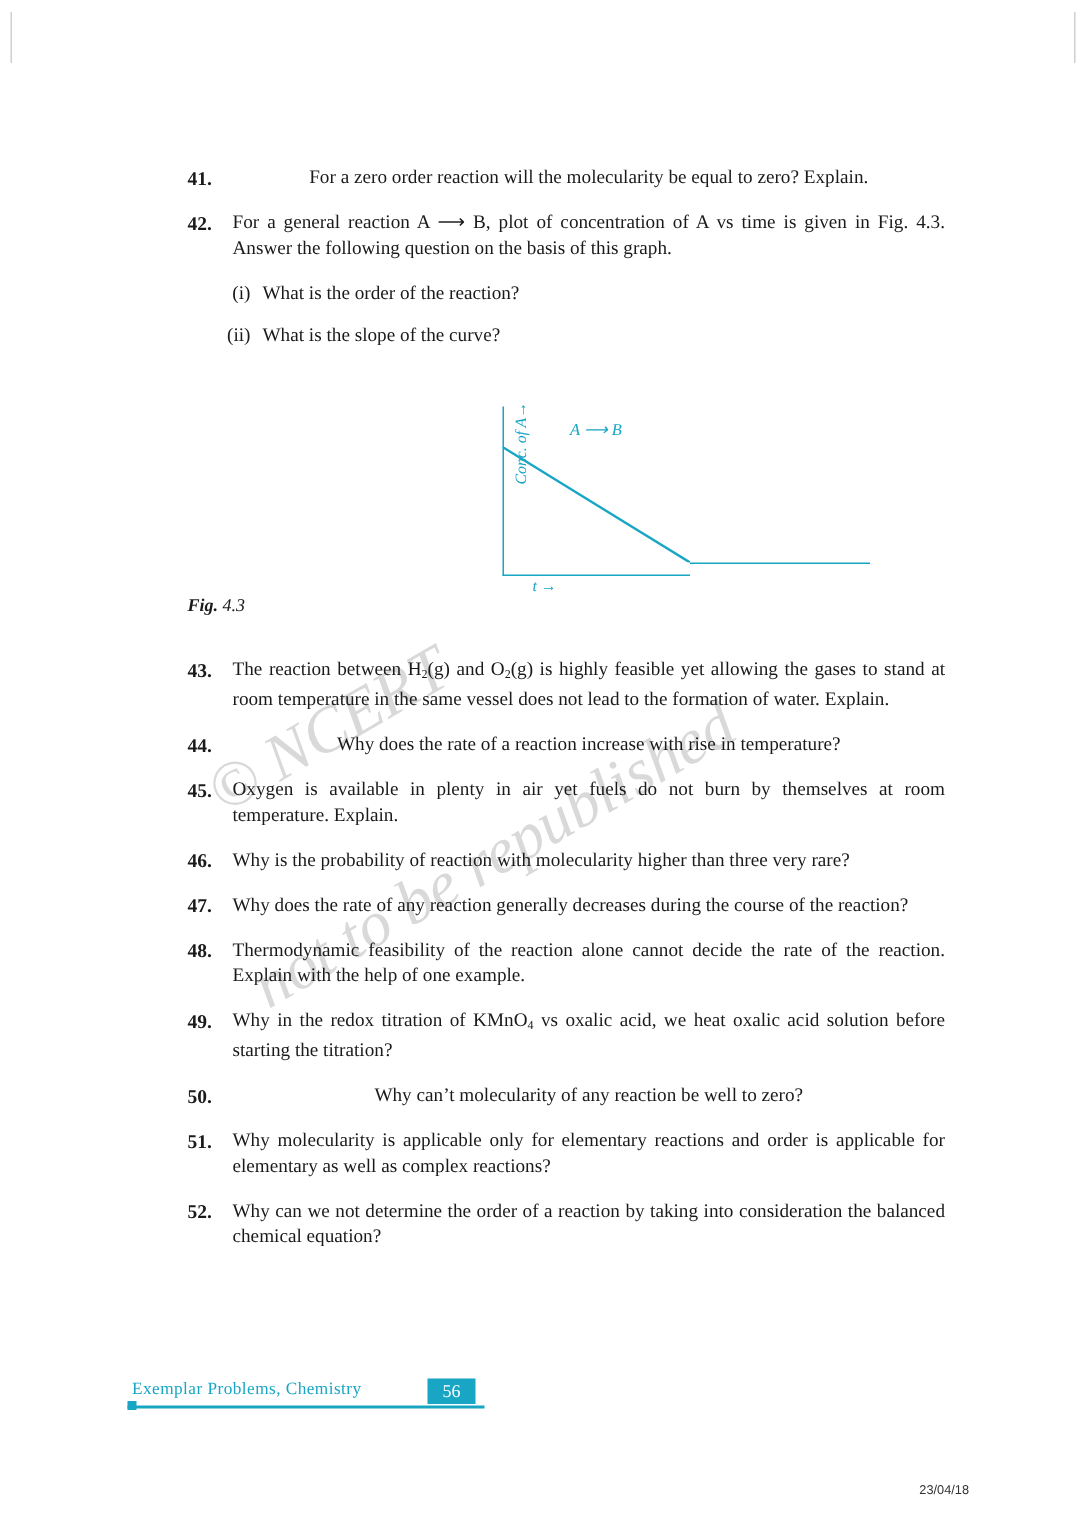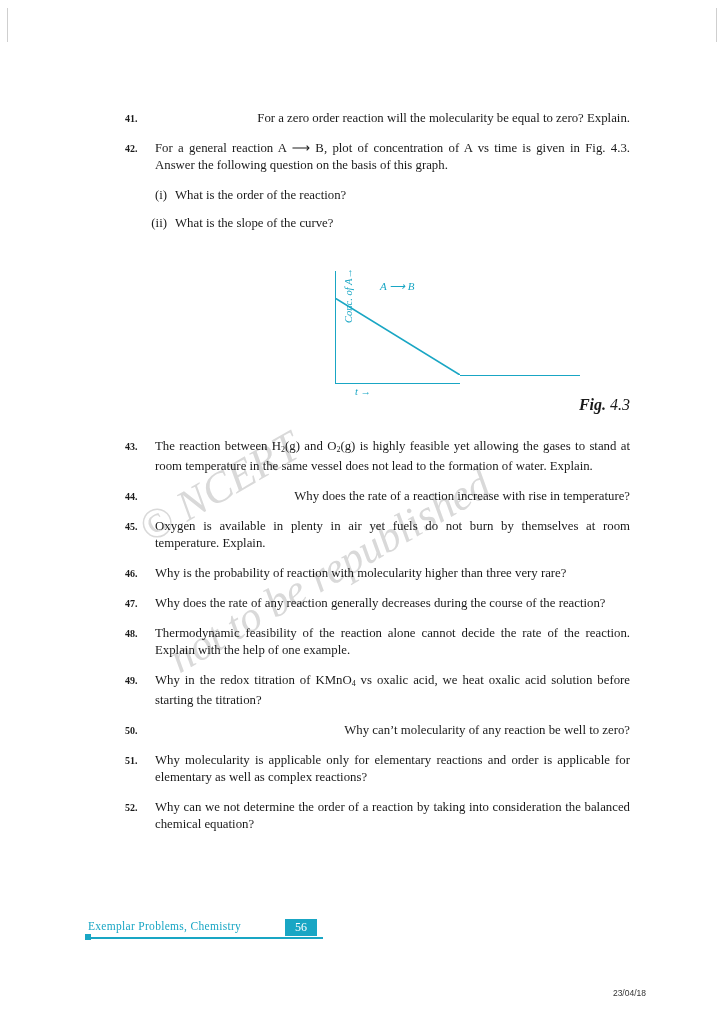--- a/index.html
+++ b/index.html
@@ -85,7 +85,7 @@
     width: 30px;
     flex: 0 0 30px;
     font-weight: bold;
-    font-size: 10px;
+    font-size: 13px;
     line-height: 17px;
     text-align: left;
   }

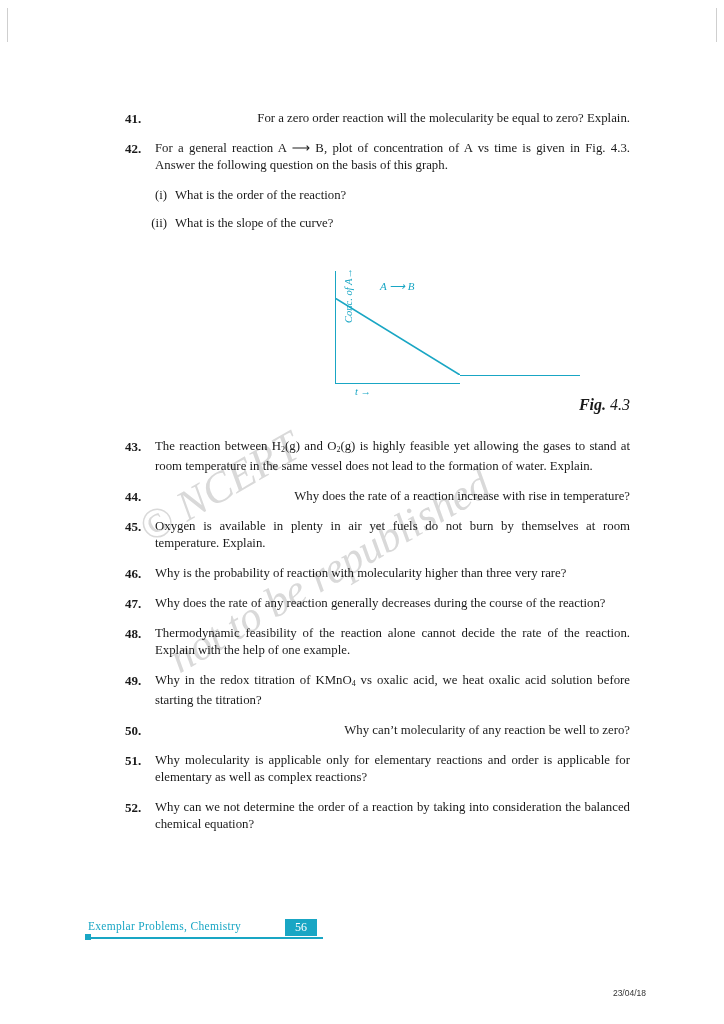--- a/index.html
+++ b/index.html
@@ -95,7 +95,7 @@
     line-height: 17px;
     text-align: justify;
   }
-  .qtext.nojustify { text-align: right; }
+  .qtext.nojustify { text-align: center; }
 
   
   .sublist {

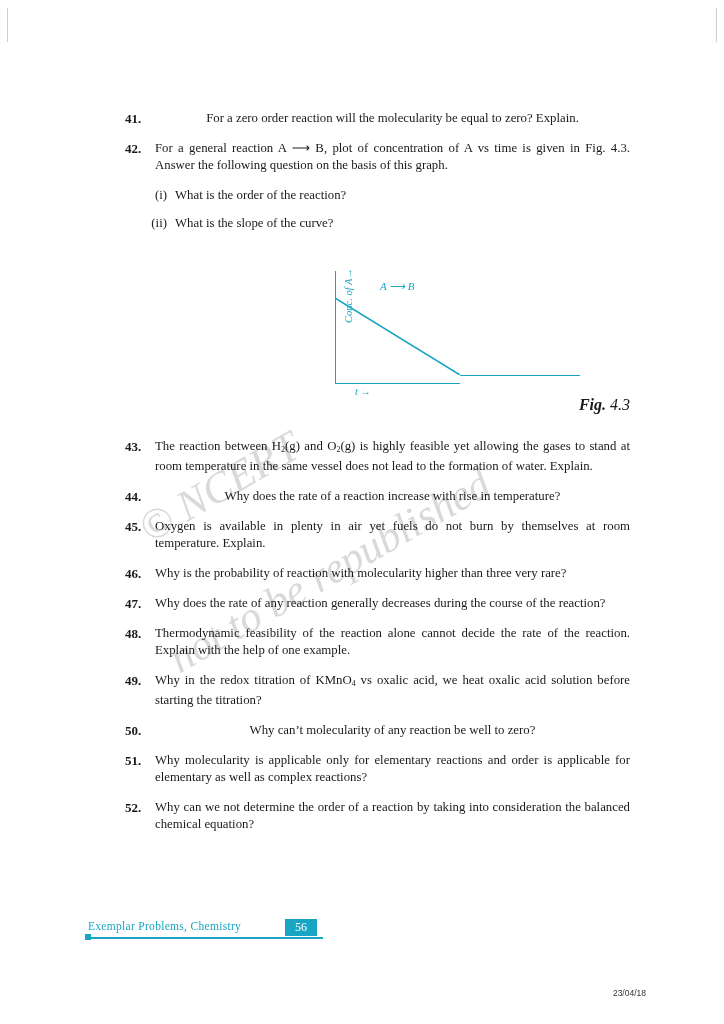--- a/index.html
+++ b/index.html
@@ -200,8 +200,8 @@
     left: 0;
     top: 128px;
     width: 505px;
-    text-align: right;
-    font-size: 16px;
+    text-align: left;
+    font-size: 12px;
   }
   .figcaption b { font-style: italic; }
   .figcaption i { font-style: italic; }

